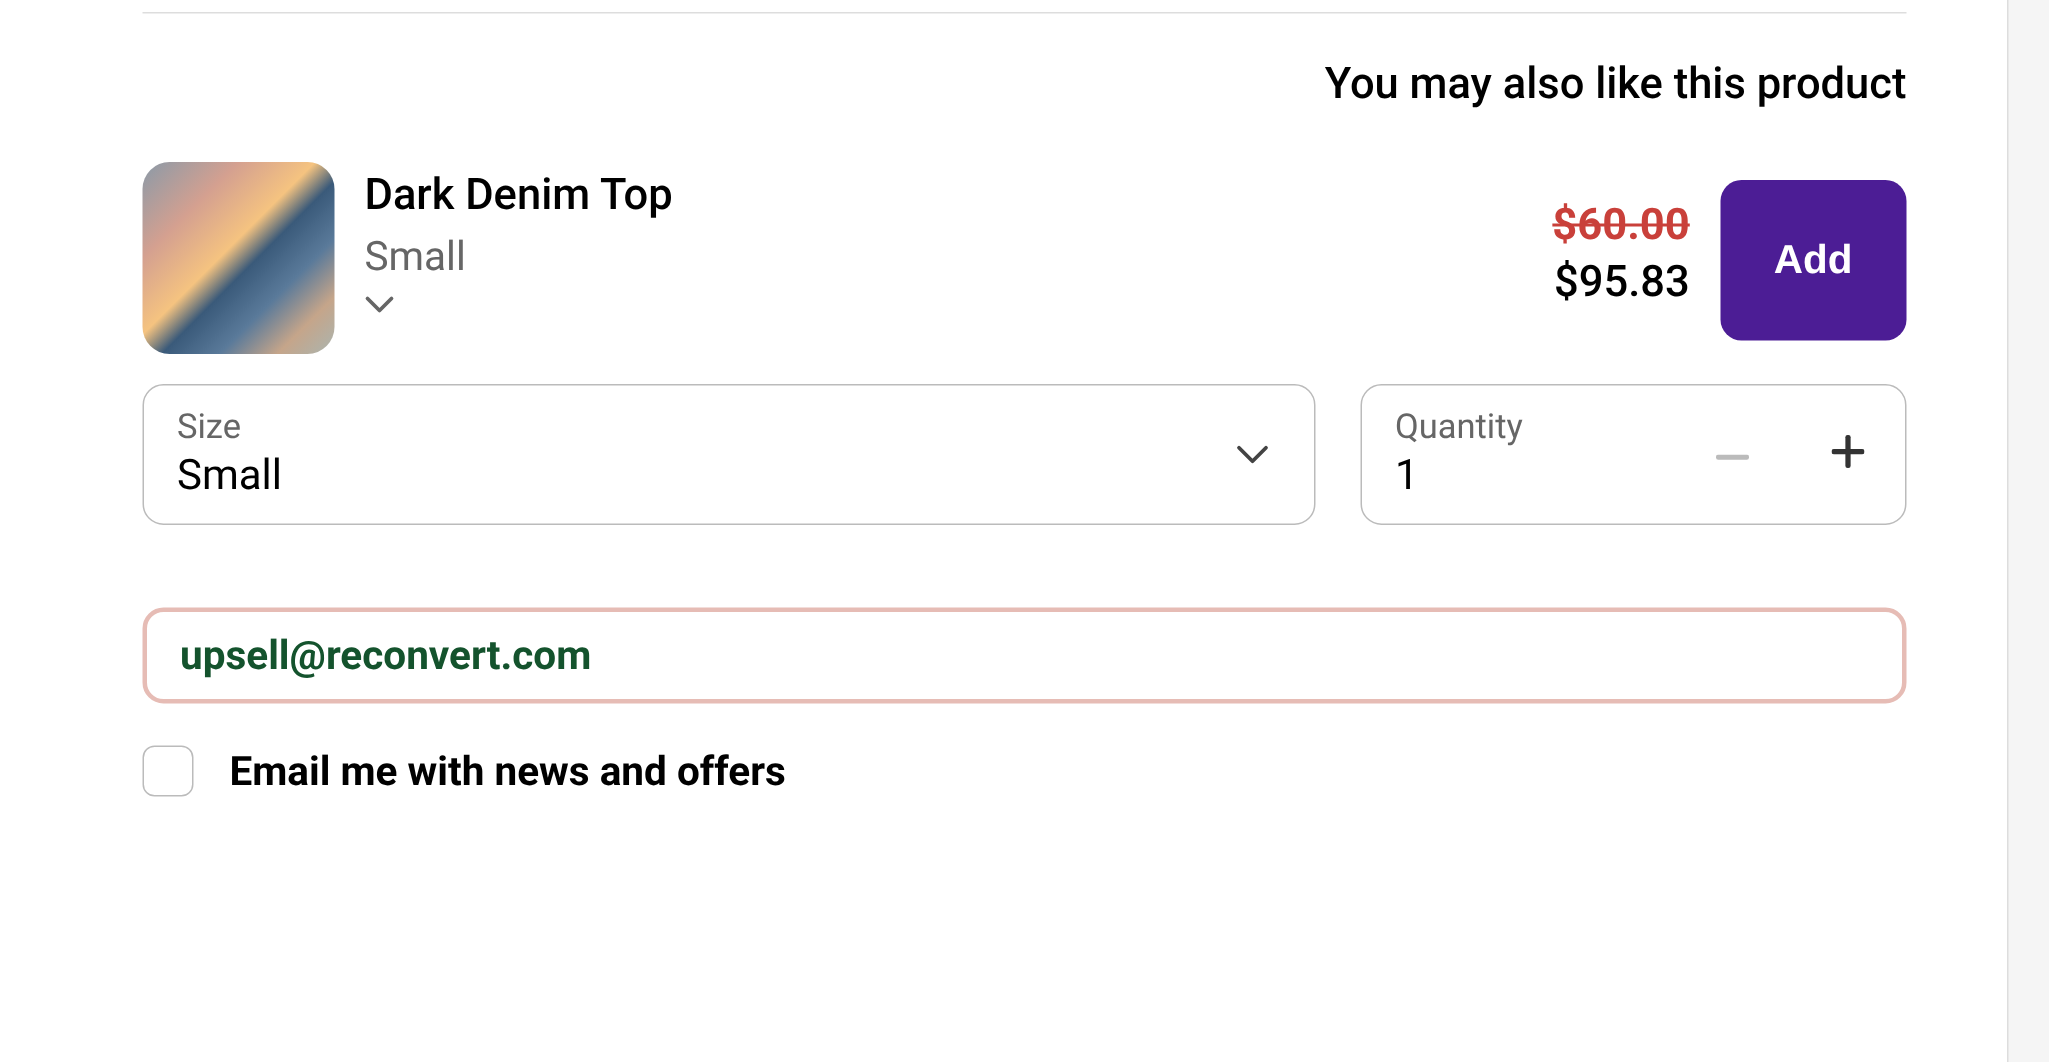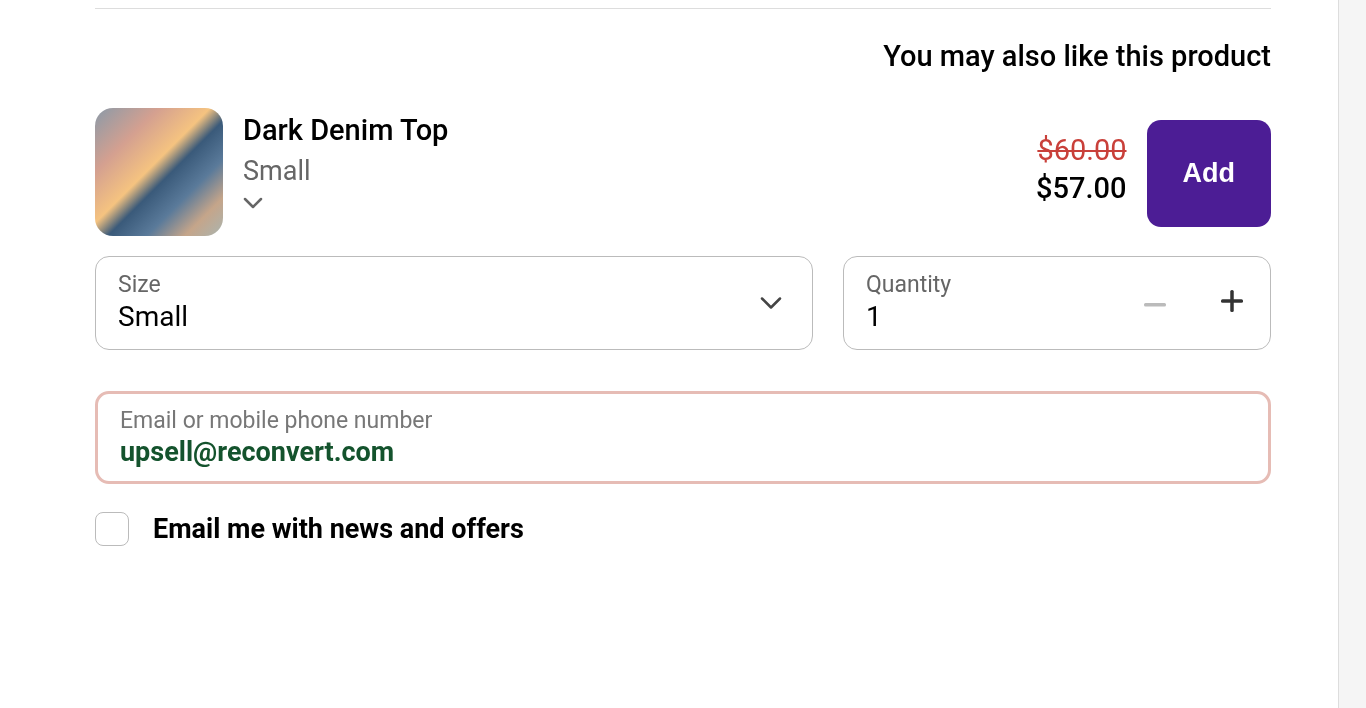--- a/index.html
+++ b/index.html
@@ -78,9 +78,10 @@
     }
     .compare-price {
       font-size: 29px;
-      font-weight: 400;
+      font-weight: 700;
       color: #c9403a;
       text-decoration: line-through;
+      text-align: center;
     }
     .sale-price {
       font-size: 29px;

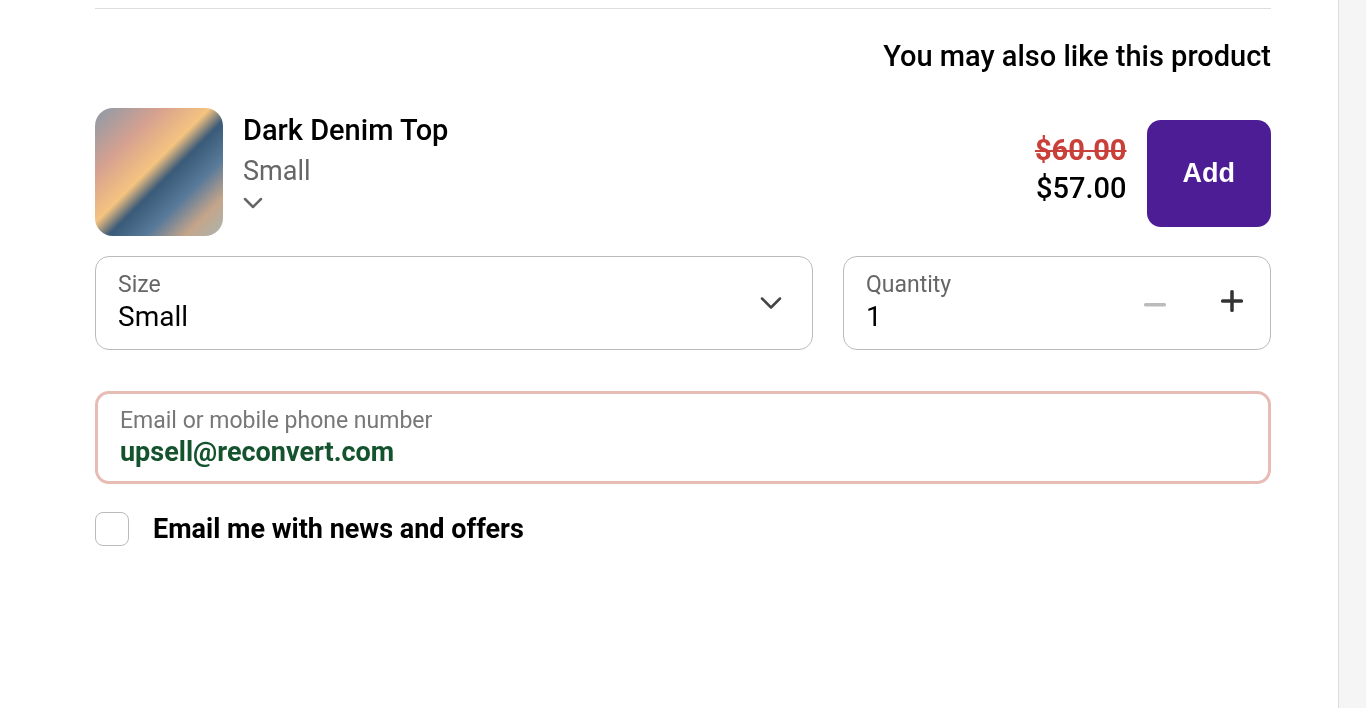--- a/index.html
+++ b/index.html
@@ -234,7 +234,7 @@
     </div>
     <div class="price-block">
       <div class="compare-price">$60.00</div>
-      <div class="sale-price">$57.00</div>
+      <div class="sale-price">$95.83</div>
     </div>
     <button class="add-button">Add</button>
   </div>

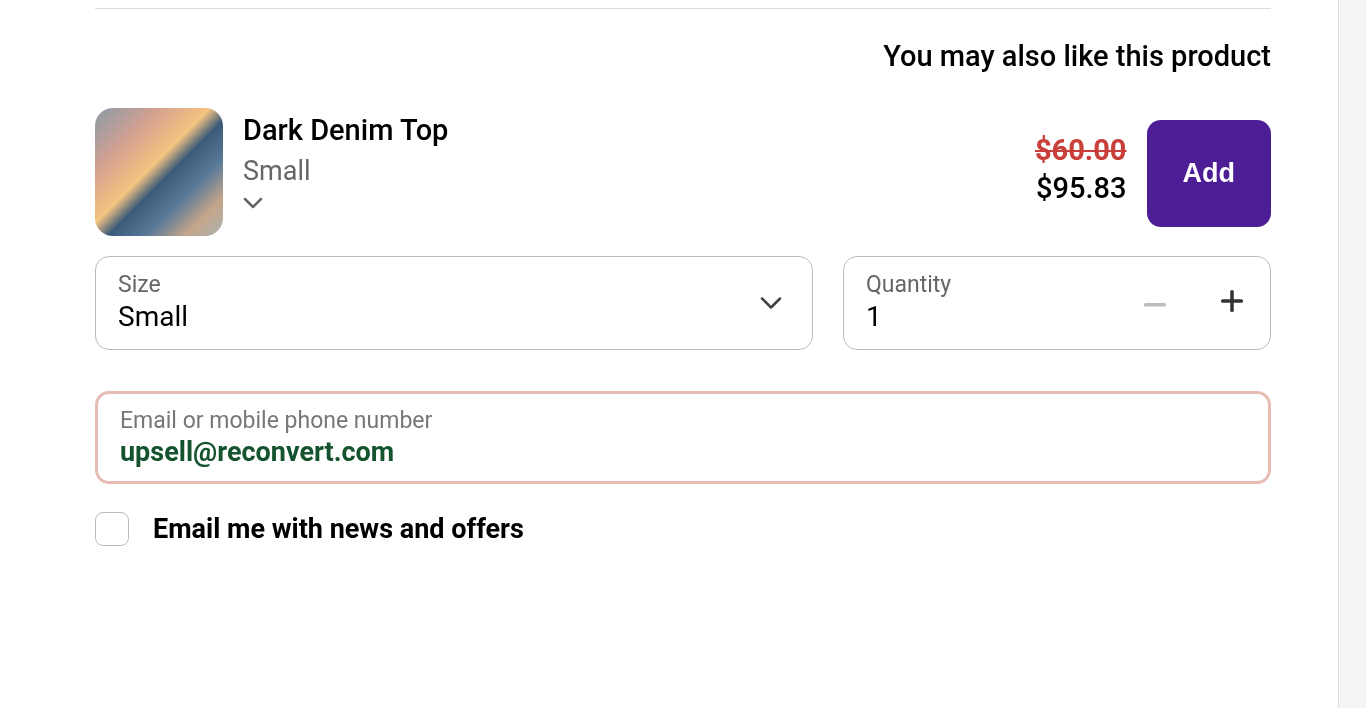--- a/index.html
+++ b/index.html
@@ -103,7 +103,7 @@
     .selectors-row {
       display: flex;
       gap: 30px;
-      margin-bottom: 41px;
+      margin-bottom: 55px;
       align-items: flex-end;
     }
     .size-select {

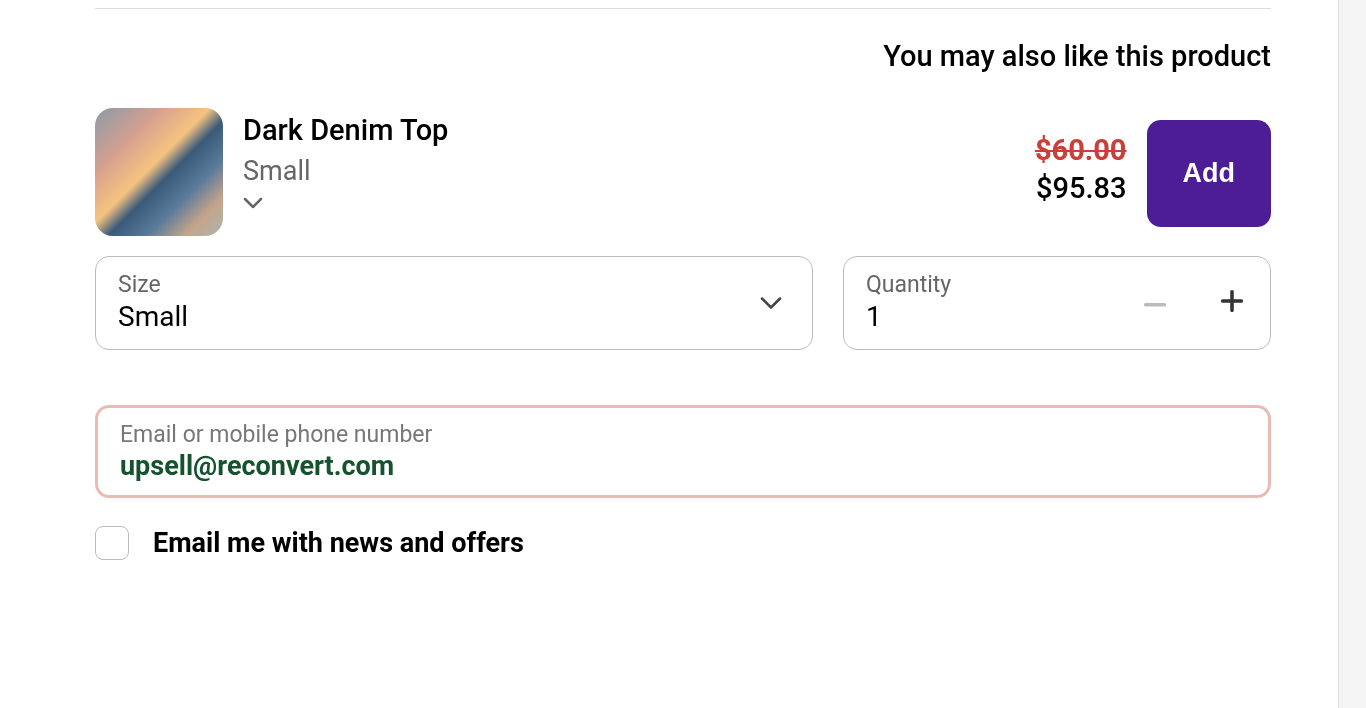--- a/index.html
+++ b/index.html
@@ -130,7 +130,7 @@
       transform: translateY(-50%);
     }
     .qty-select {
-      width: 428px;
+      width: 364px;
       border: 1.5px solid #bbb;
       border-radius: 14px;
       padding: 14px 22px 16px 22px;

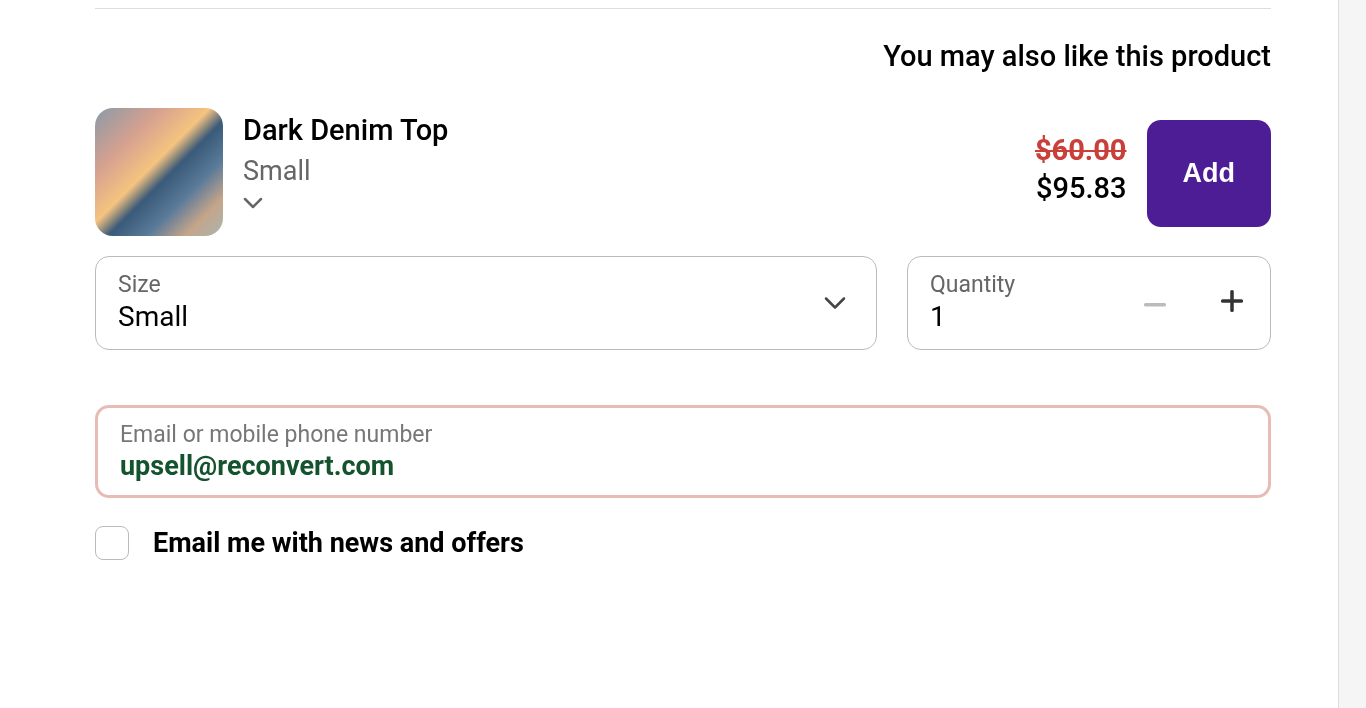--- a/index.html
+++ b/index.html
@@ -270,7 +270,6 @@
 
 
   <div class="contact-field">
-    <div class="contact-label">Email or mobile phone number</div>
     <input class="contact-input" type="text" value="upsell@reconvert.com" style="">
   </div>
 

